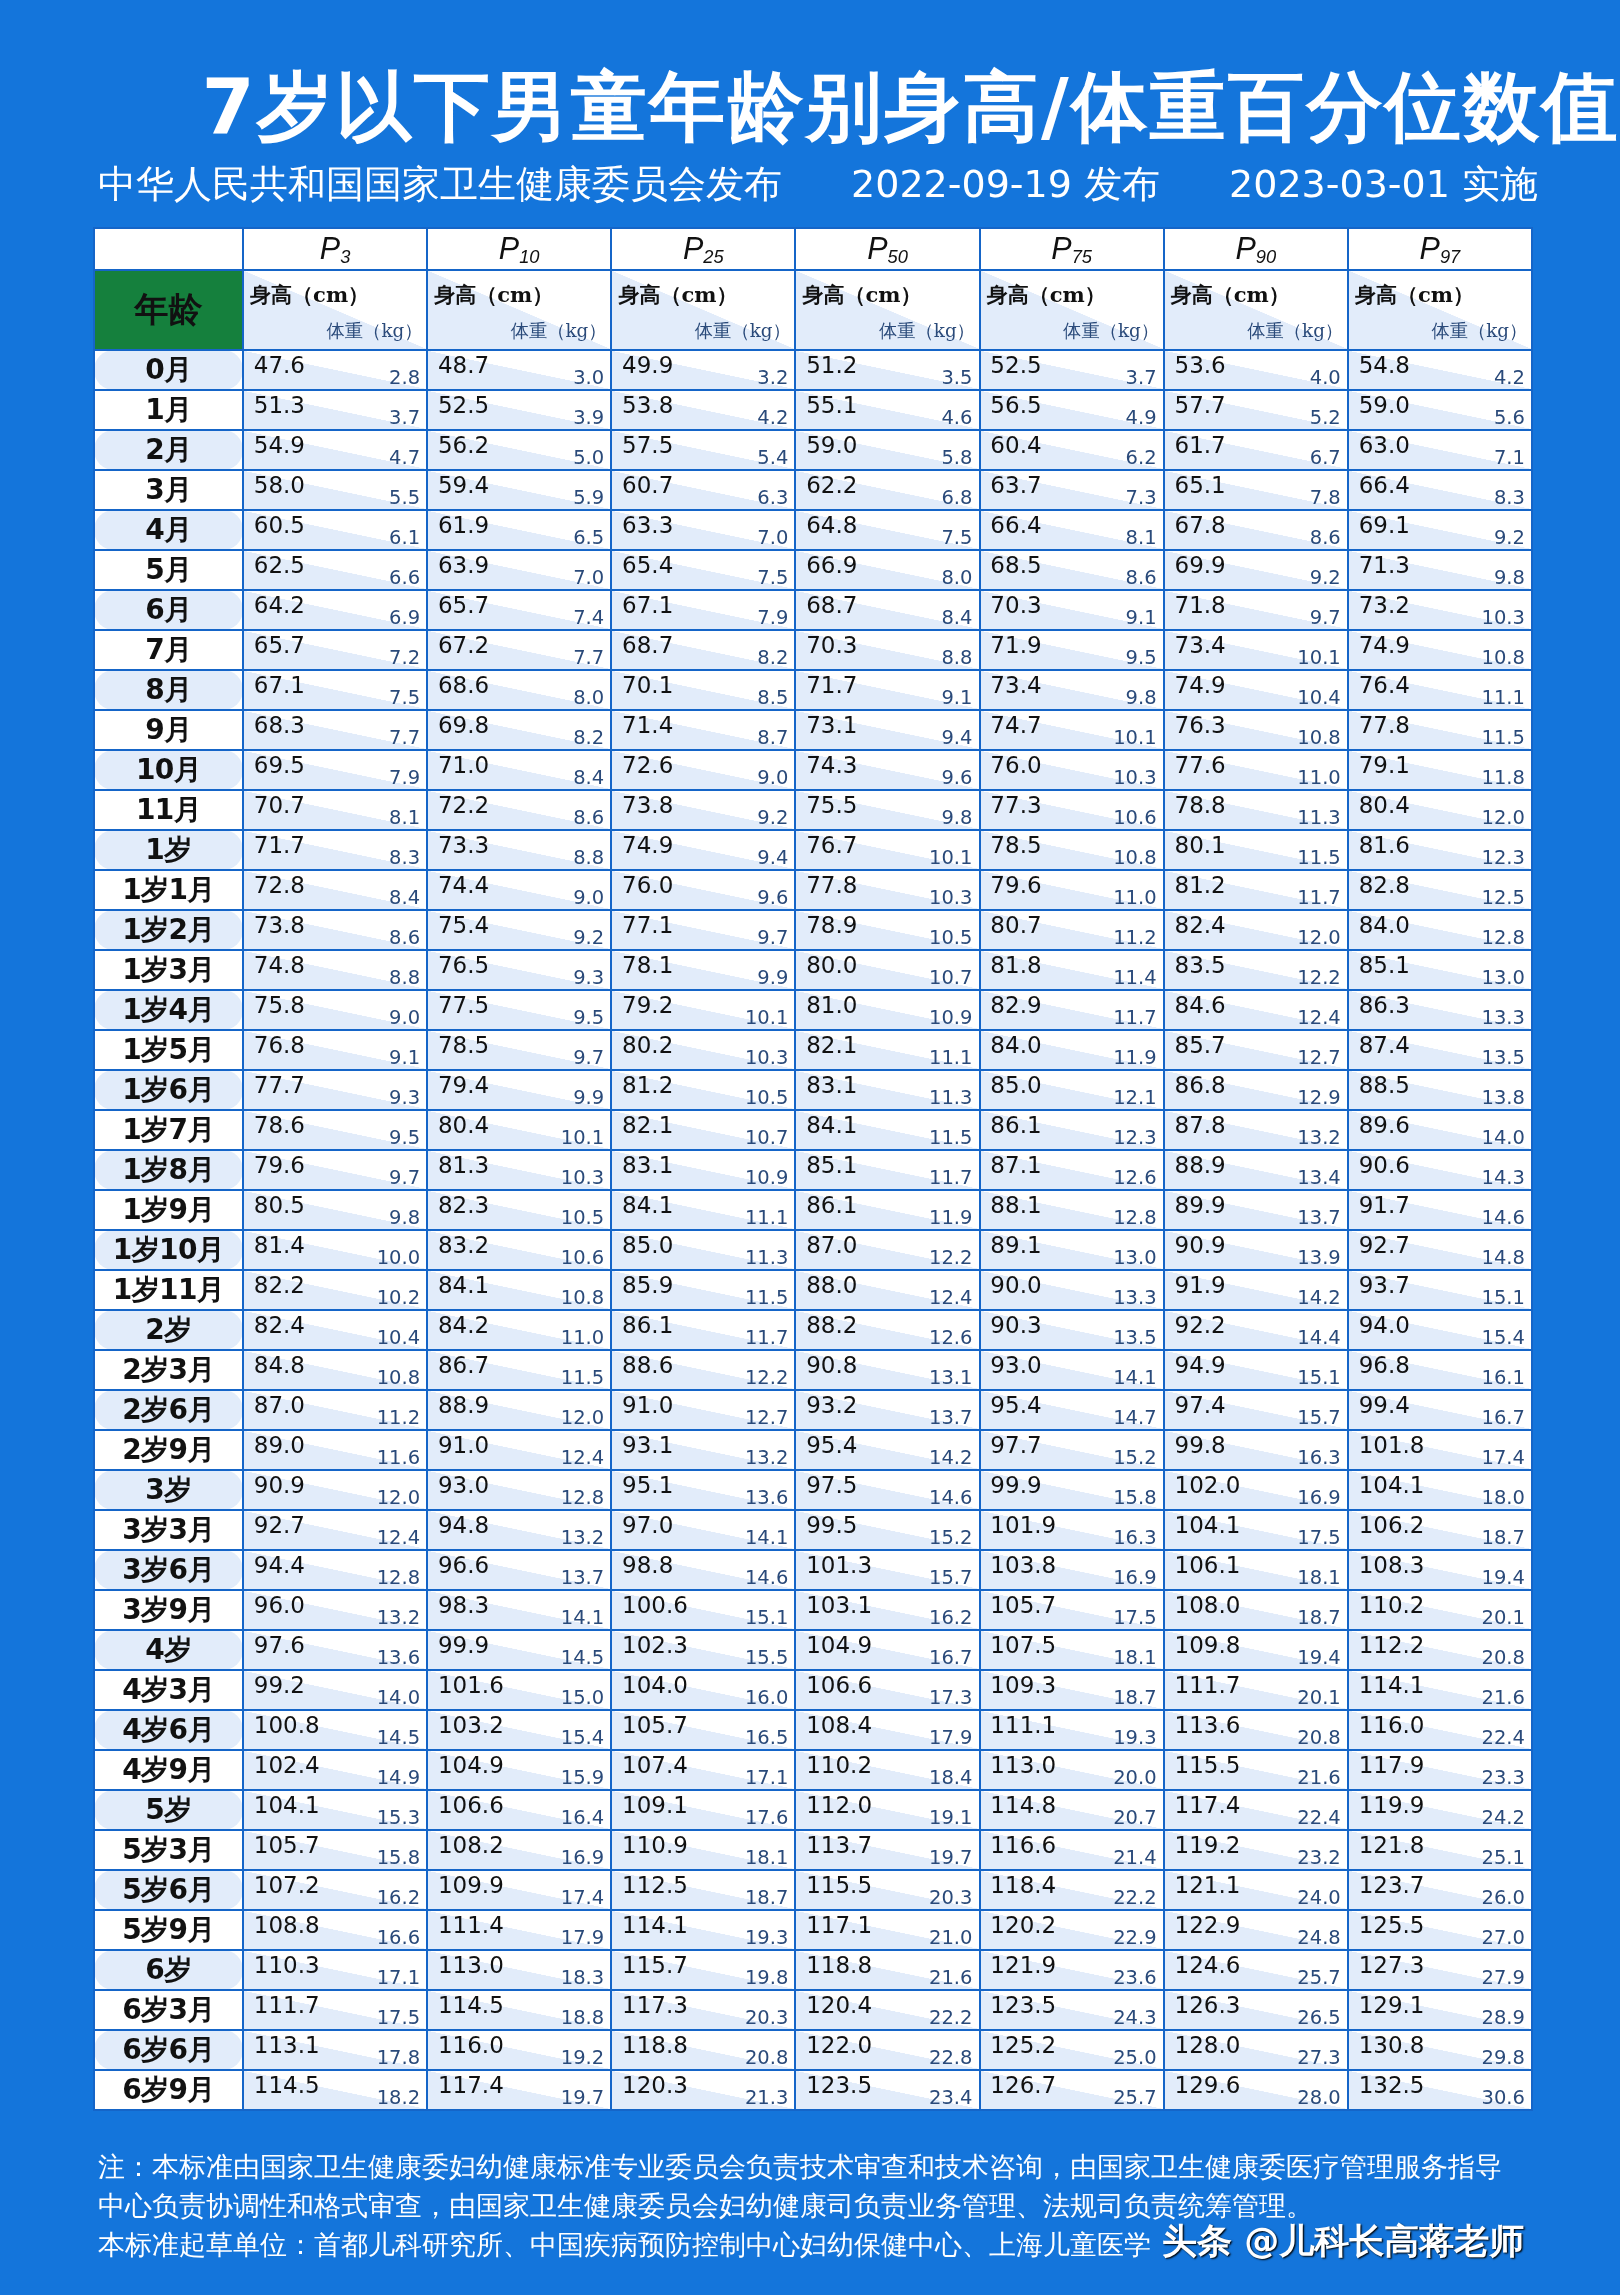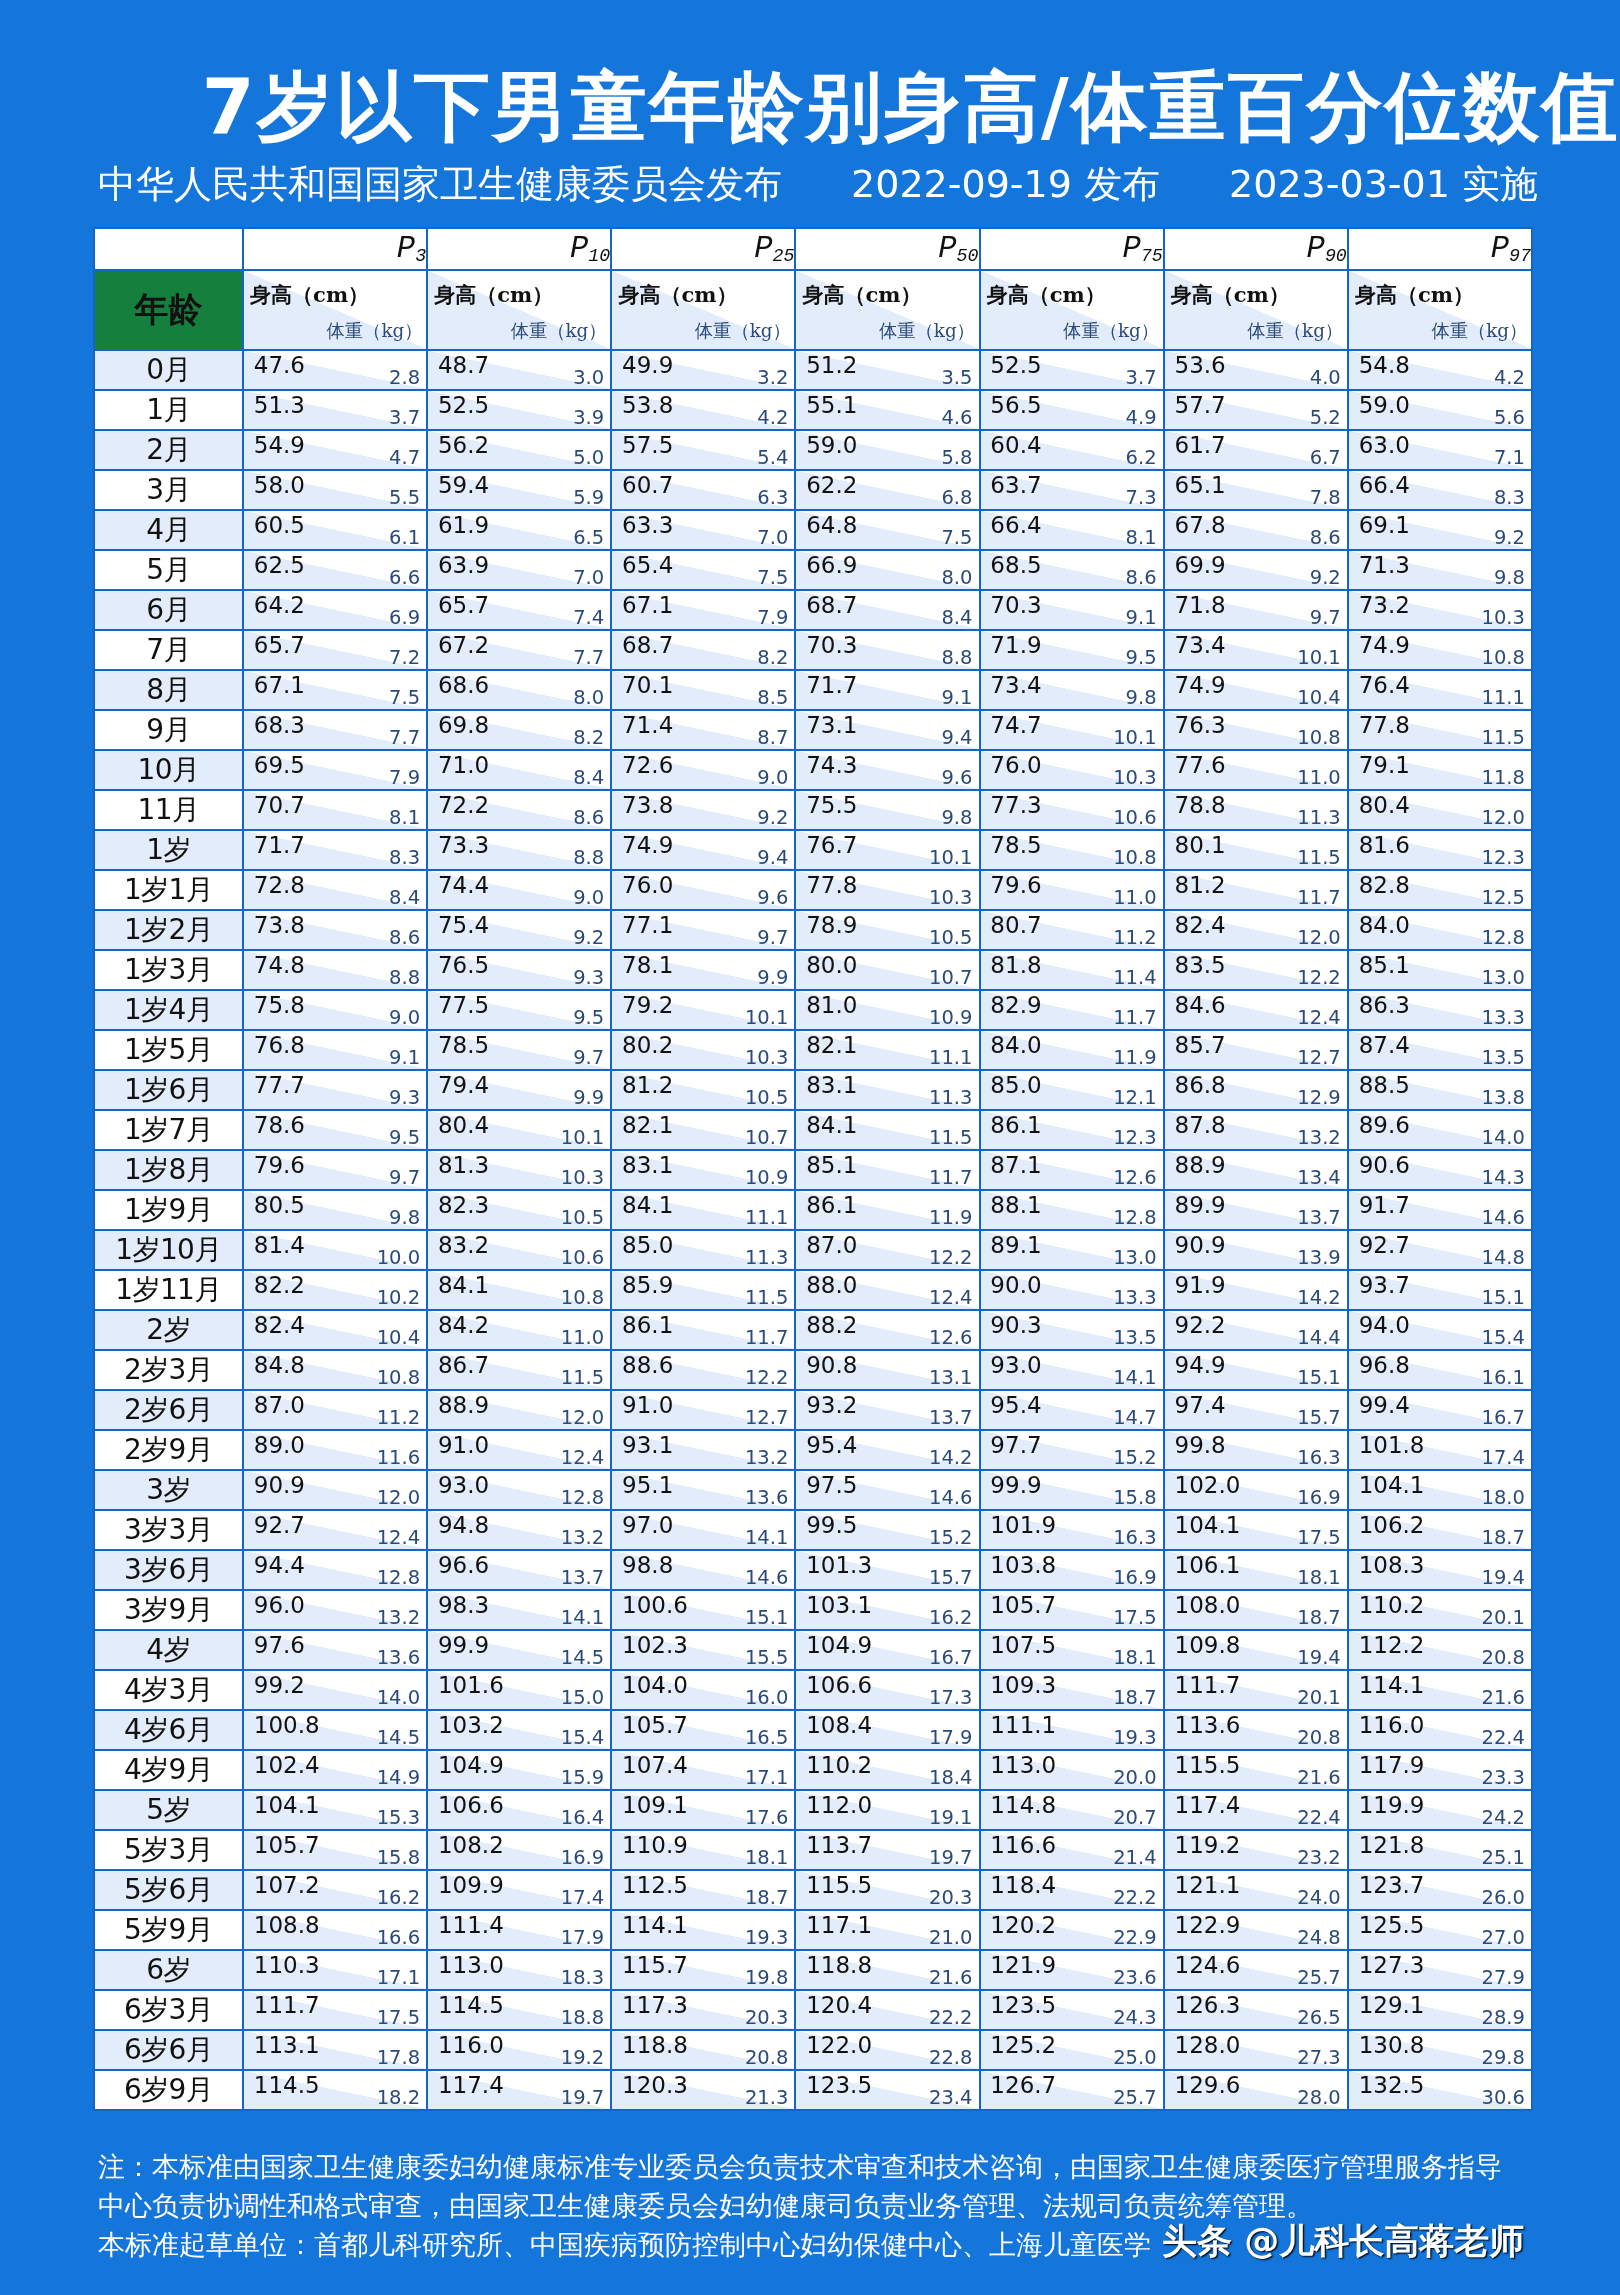--- a/index.html
+++ b/index.html
@@ -23,8 +23,8 @@
     border:2.4px solid #1565C8; padding:0; position:relative;
   }
   .tbl col.age { width:149px; }
-  .phead th { height:40px; background:#fff; font-family:Liberation Mono, monospace;
-    font-style:italic; font-weight:normal; font-size:30.5px; color:#111; text-align:right; }
+  .phead th { height:40px; background:#fff; font-family:Liberation Sans, sans-serif;
+    font-style:italic; font-weight:normal; font-size:30.5px; color:#111; text-align:center; }
   .phead th sub { font-size:18.3px; vertical-align:-3.7px; }
   .unit-row td { height:78px; }
   .diag { background: linear-gradient(to top right, #E2ECFA 0%, #E2ECFA 50%, #ffffff 50.3%, #ffffff 100%); }

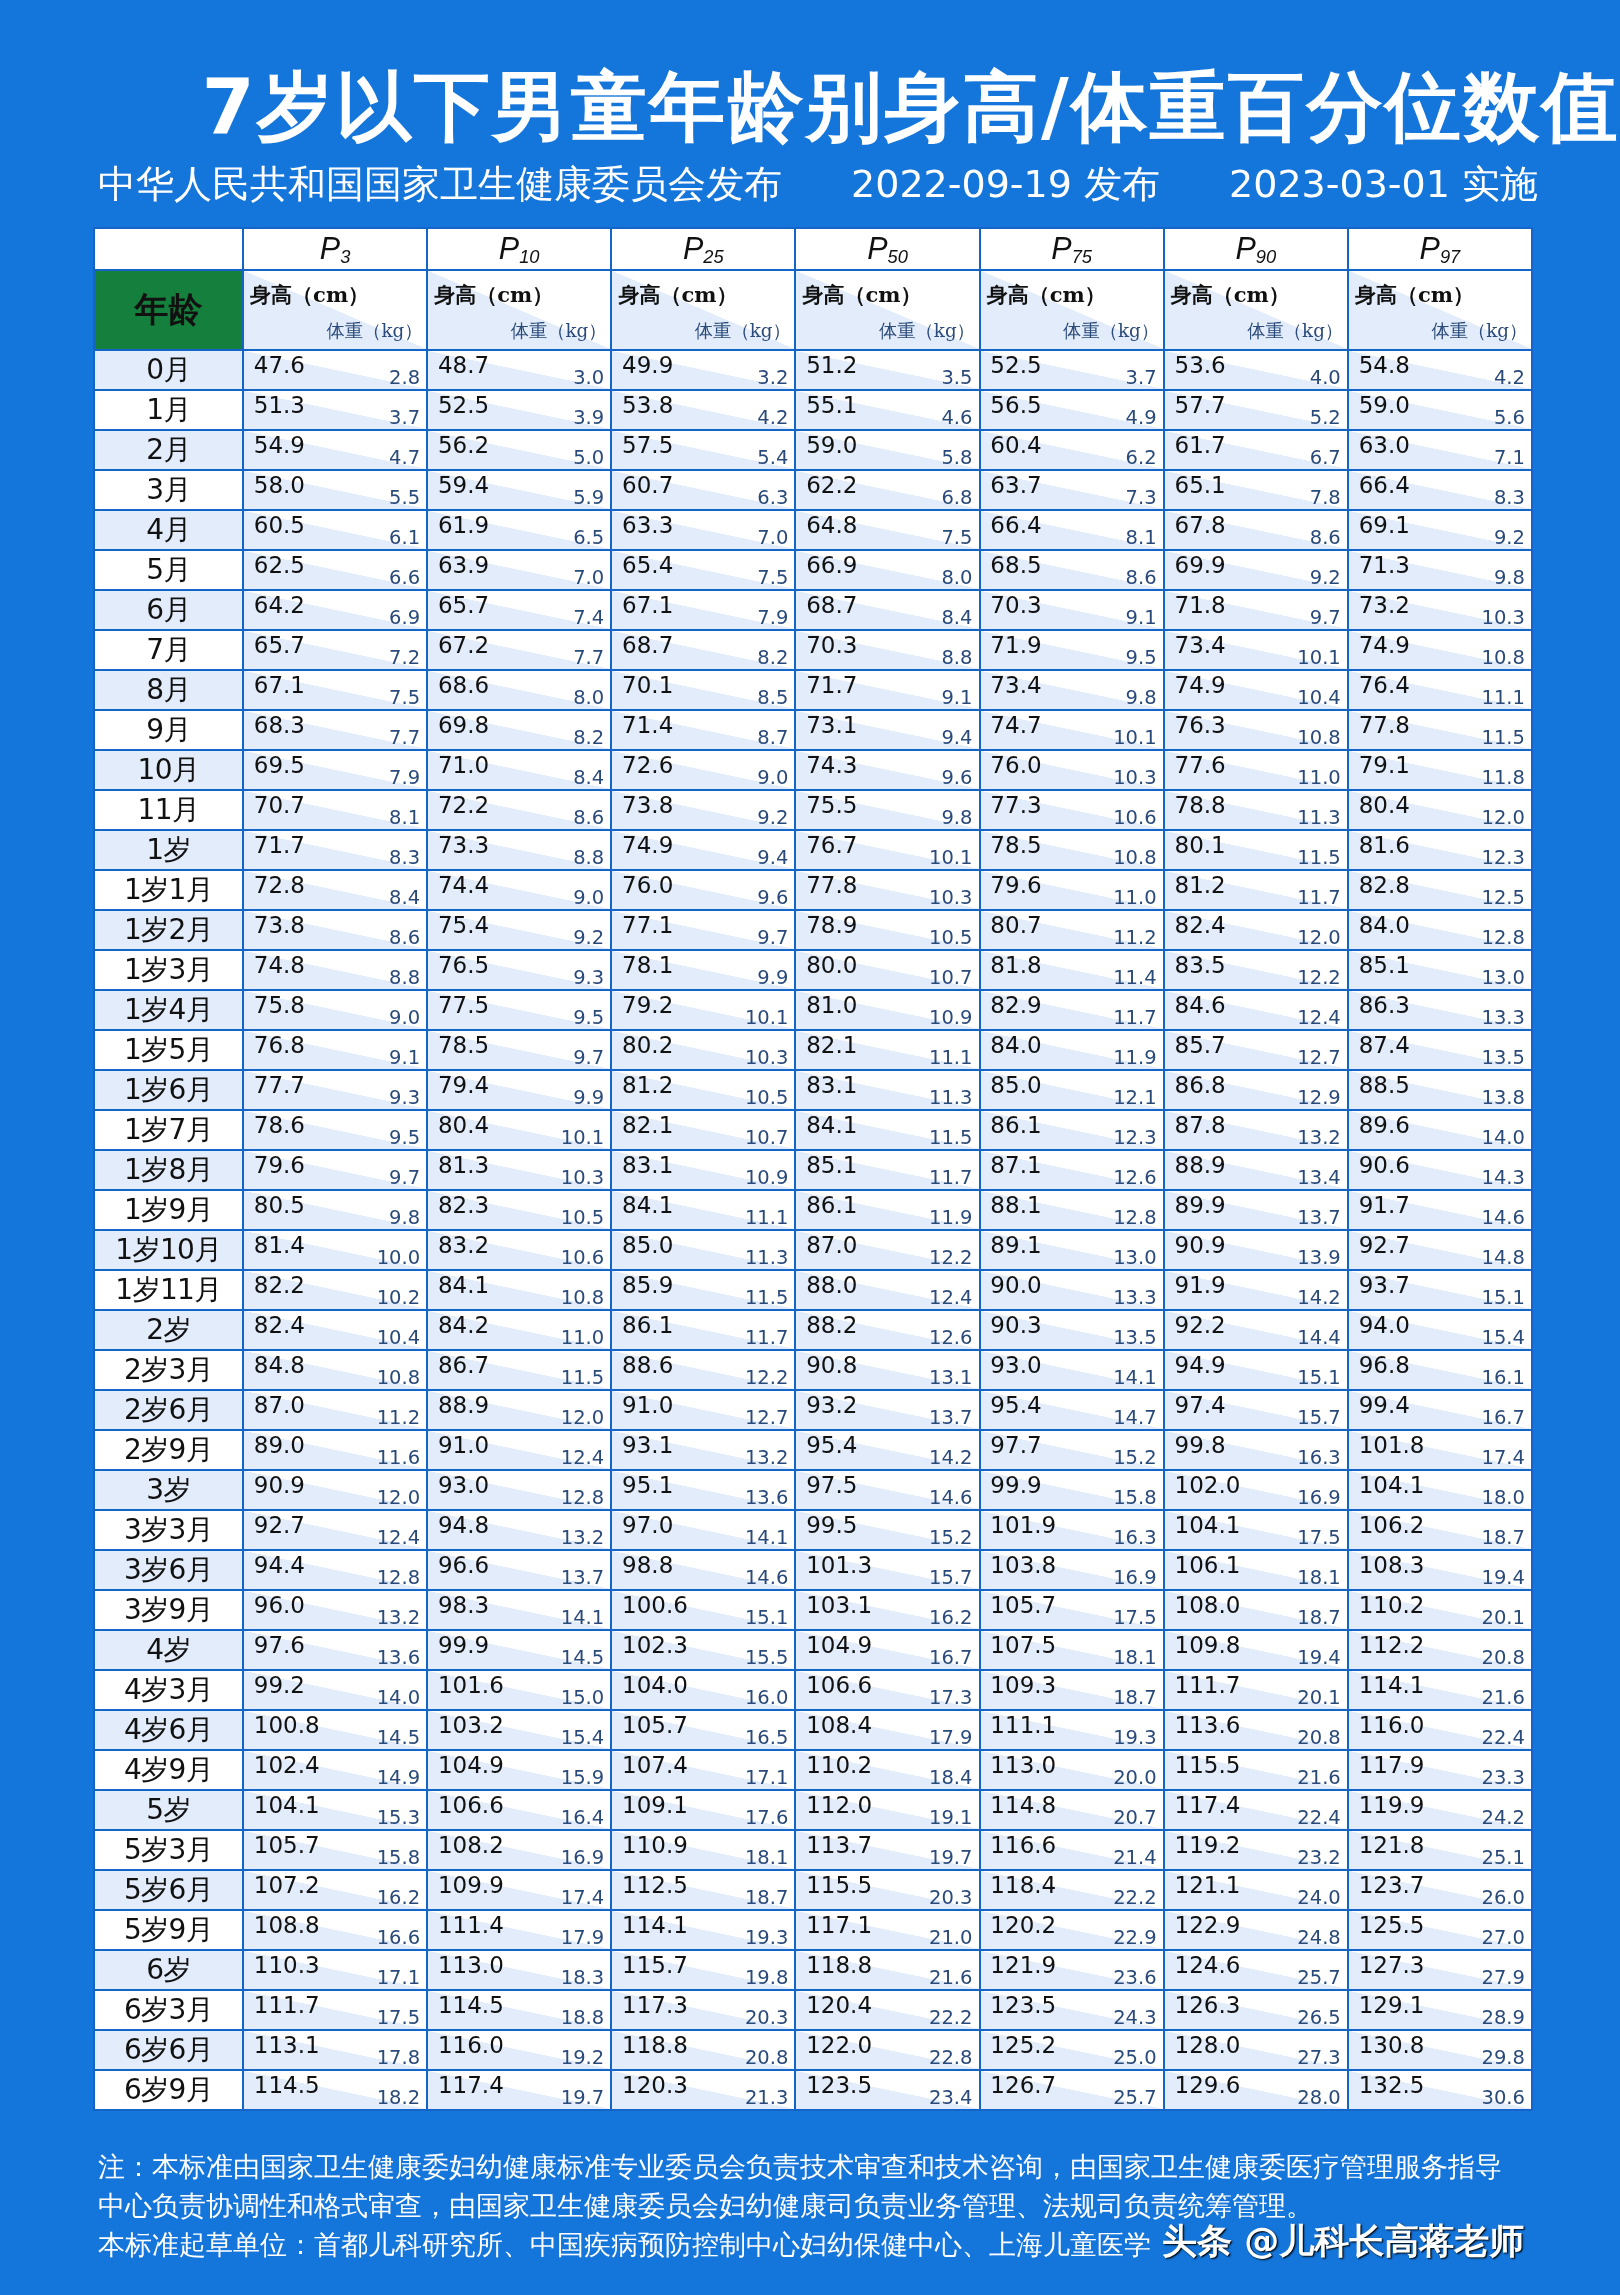--- a/index.html
+++ b/index.html
@@ -32,7 +32,7 @@
   .unit-w { position:absolute; right:3.7px; bottom:6.1px; font-family:"DejaVu Serif","Liberation Serif",serif; font-size:18.3px; color:#2A4A7A; }
   .age-head { font-size:34px; font-weight:bold; text-align:center; color:#111; background:#15803d; }
   .data-row td { height:35px; }
-  .age-cell { text-align:center; font-size:28px; font-weight:normal; color:#111; letter-spacing:-0.6px; white-space:nowrap; }
+  .age-cell { text-align:center; font-size:28px; font-weight:bold; color:#111; letter-spacing:-0.6px; white-space:nowrap;border-radius:20px; }
   .data-row:nth-child(odd) .age-cell { background:#E2ECFA; }
   .data-row:nth-child(even) .age-cell { background:#fff; }
   .cell .h { position:absolute; left:9.8px; top:1.2px; font-size:23px; color:#111; }

